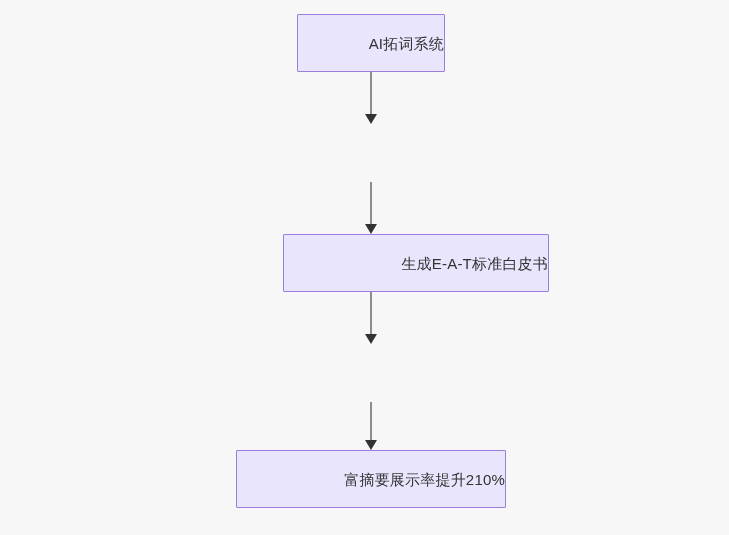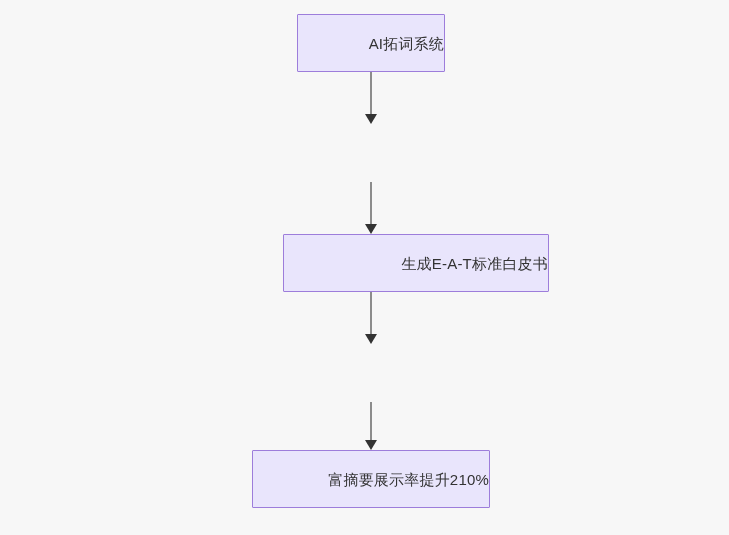--- a/index.html
+++ b/index.html
@@ -100,7 +100,7 @@
   </div>
 
 
-  <div class="node" style="left:371px; top:450px; width:238px;padding-left:41px;">
+  <div class="node" style="left:371px; top:450px; width:270px;padding-left:41px;">
     <span class="node-label">富摘要展示率提升210%</span>
   </div>
 

